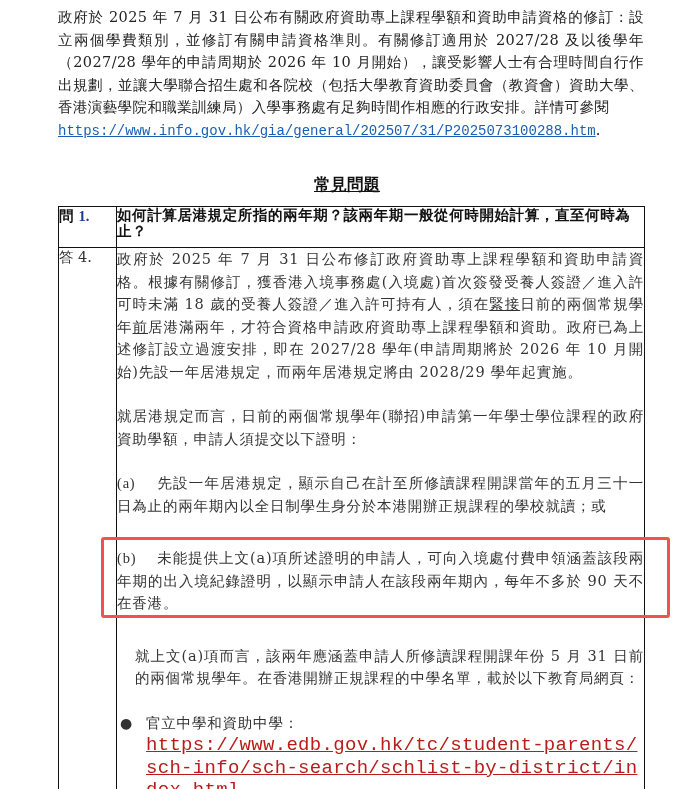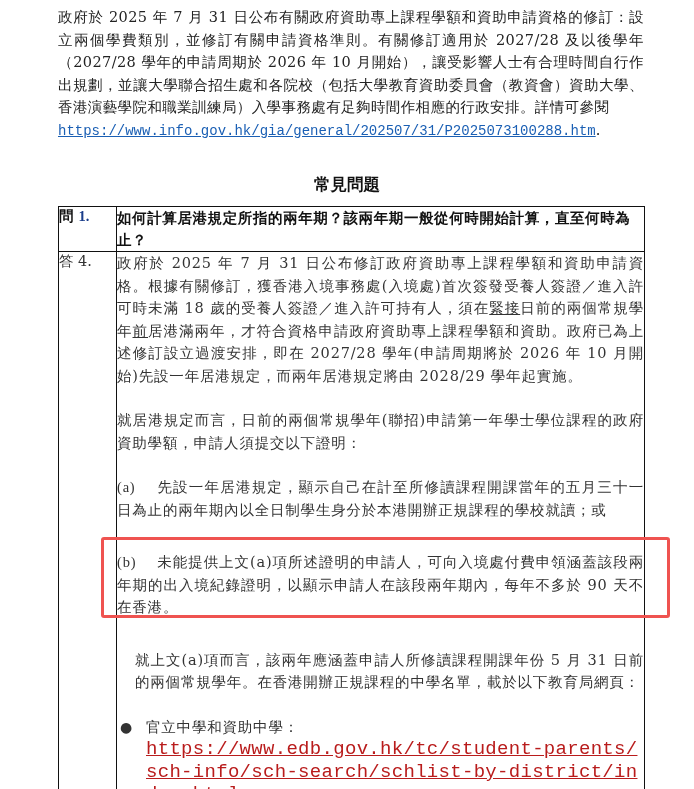--- a/index.html
+++ b/index.html
@@ -17,7 +17,7 @@
   .heading {
     position: absolute; left: 0; width: 694px; top: 174px; text-align: center;
     font-family: "DejaVu Sans", "Liberation Sans", sans-serif;
-    font-weight: bold; font-size: 16.5px; color: #111;
+    font-weight: bold; font-size: 16.5px; color: #111; text-decoration: underline;
   }
   table.faq {
     position: absolute; left: 58px; top: 206px; width: 587px;

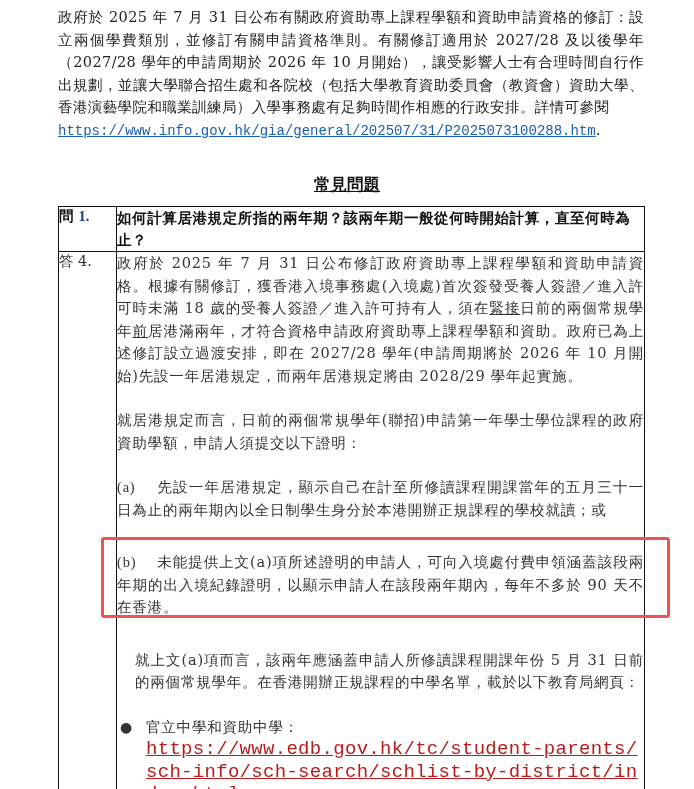--- a/index.html
+++ b/index.html
@@ -35,7 +35,7 @@
   .label-a { font-size: 14.5px; padding: 4px 0 0 6px; color: #333; }
   .q-text {
     font-family: "DejaVu Sans", "Liberation Sans", sans-serif;
-    font-weight: bold; font-size: 14.5px; line-height: 22px;
+    font-weight: bold; font-size: 14.5px; line-height: 16px;
     padding: 3px 6px 10px 7px; height: 40px; color: #111; letter-spacing: 0.6px;
   }
   .a-cell { padding: 3px 6px 0 7px; height: 511px; font-size: 14.5px; line-height: 22.5px; letter-spacing: 0.8px; color: #333; }

